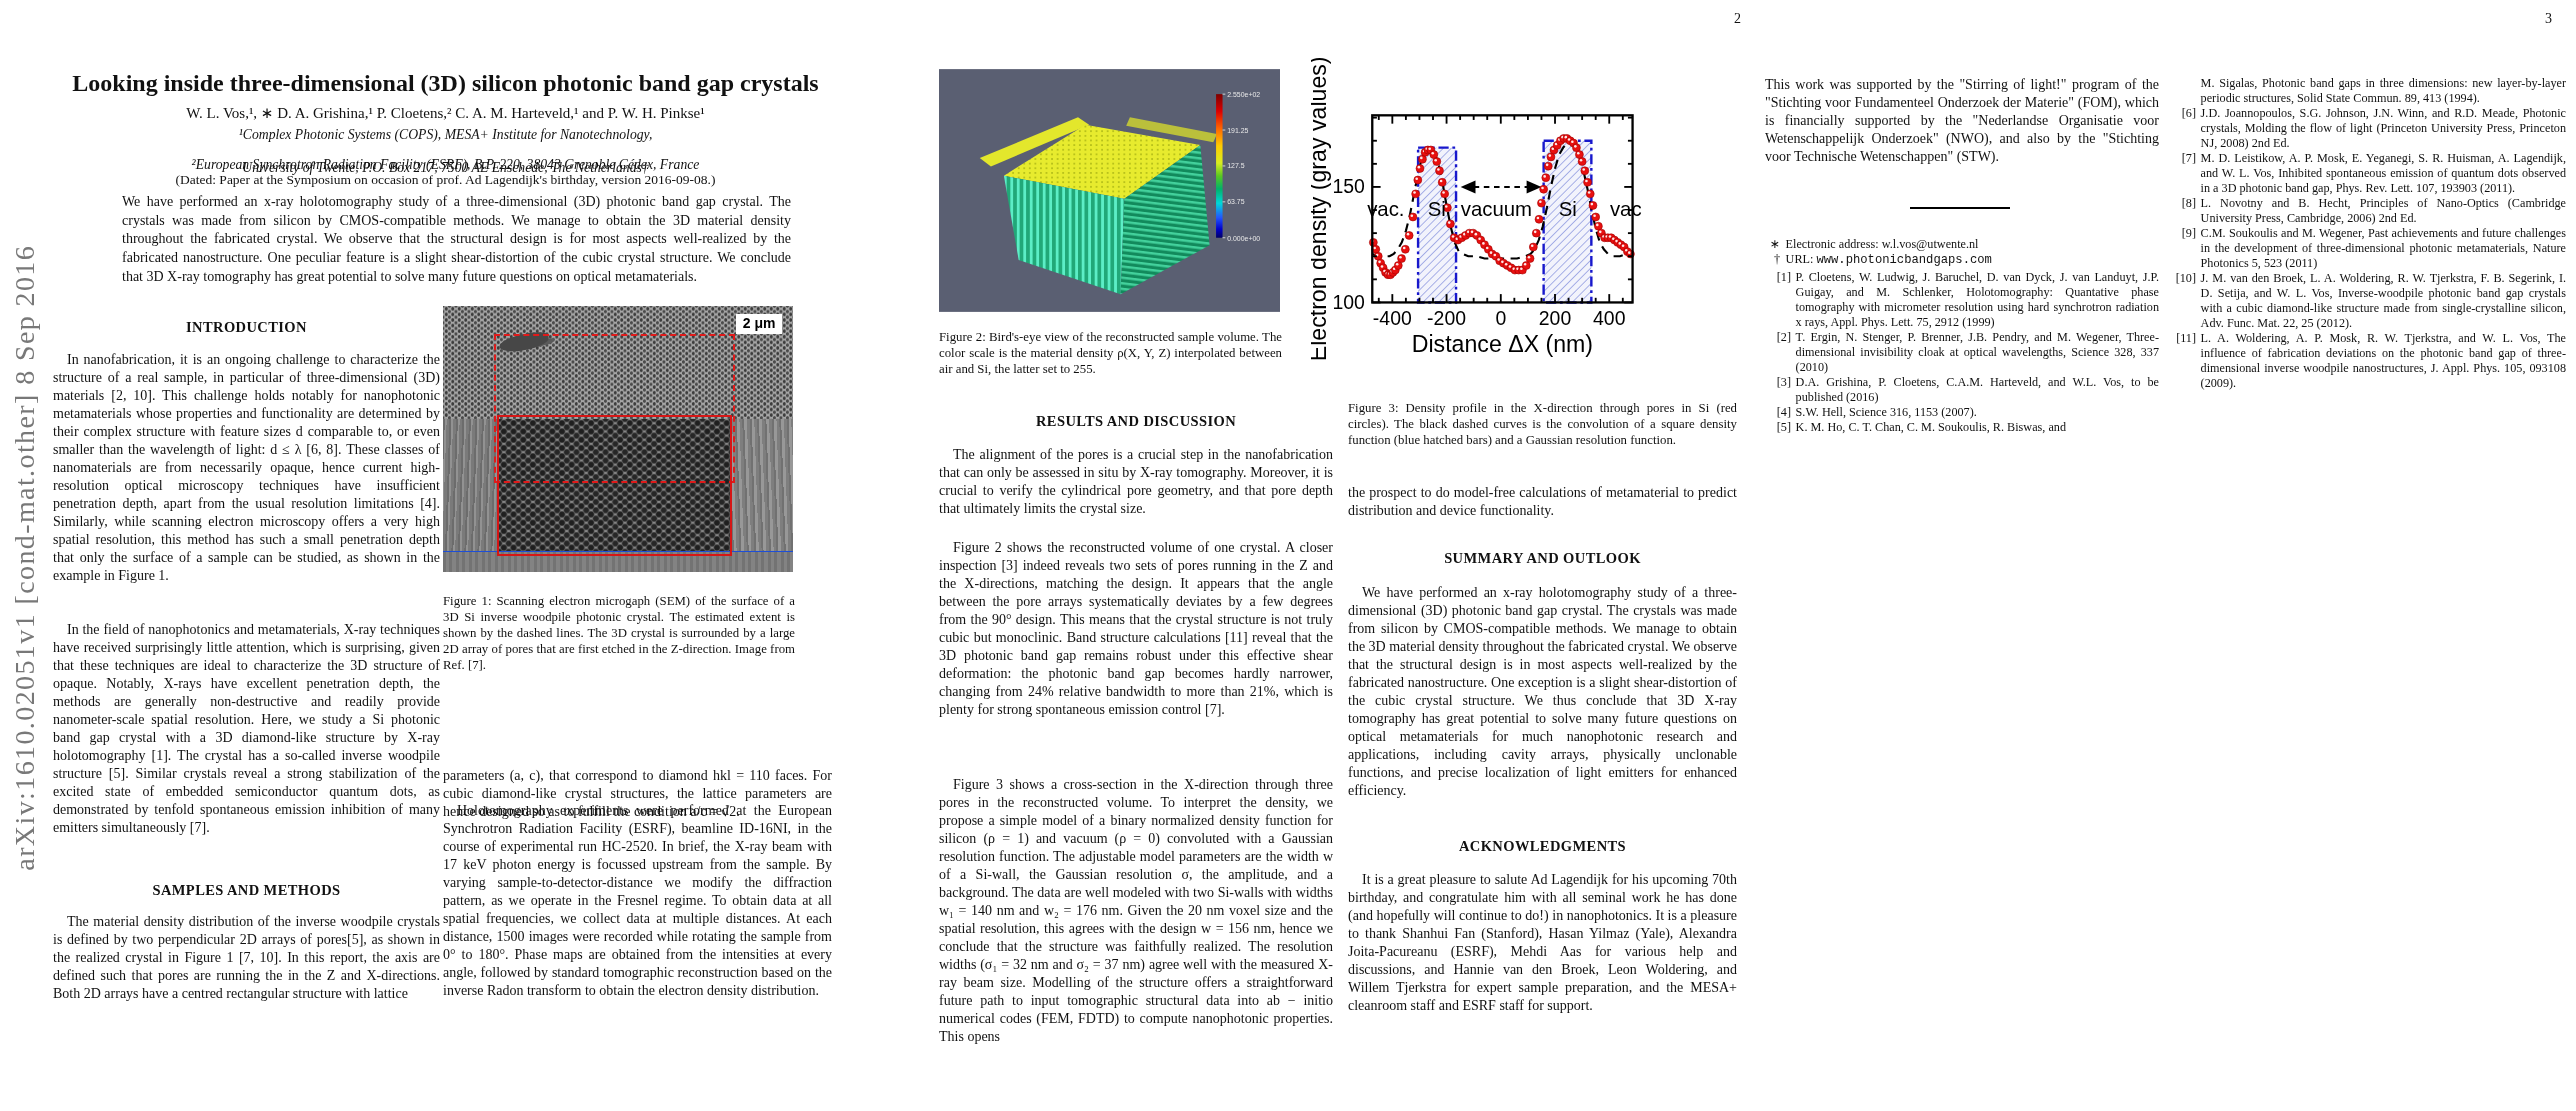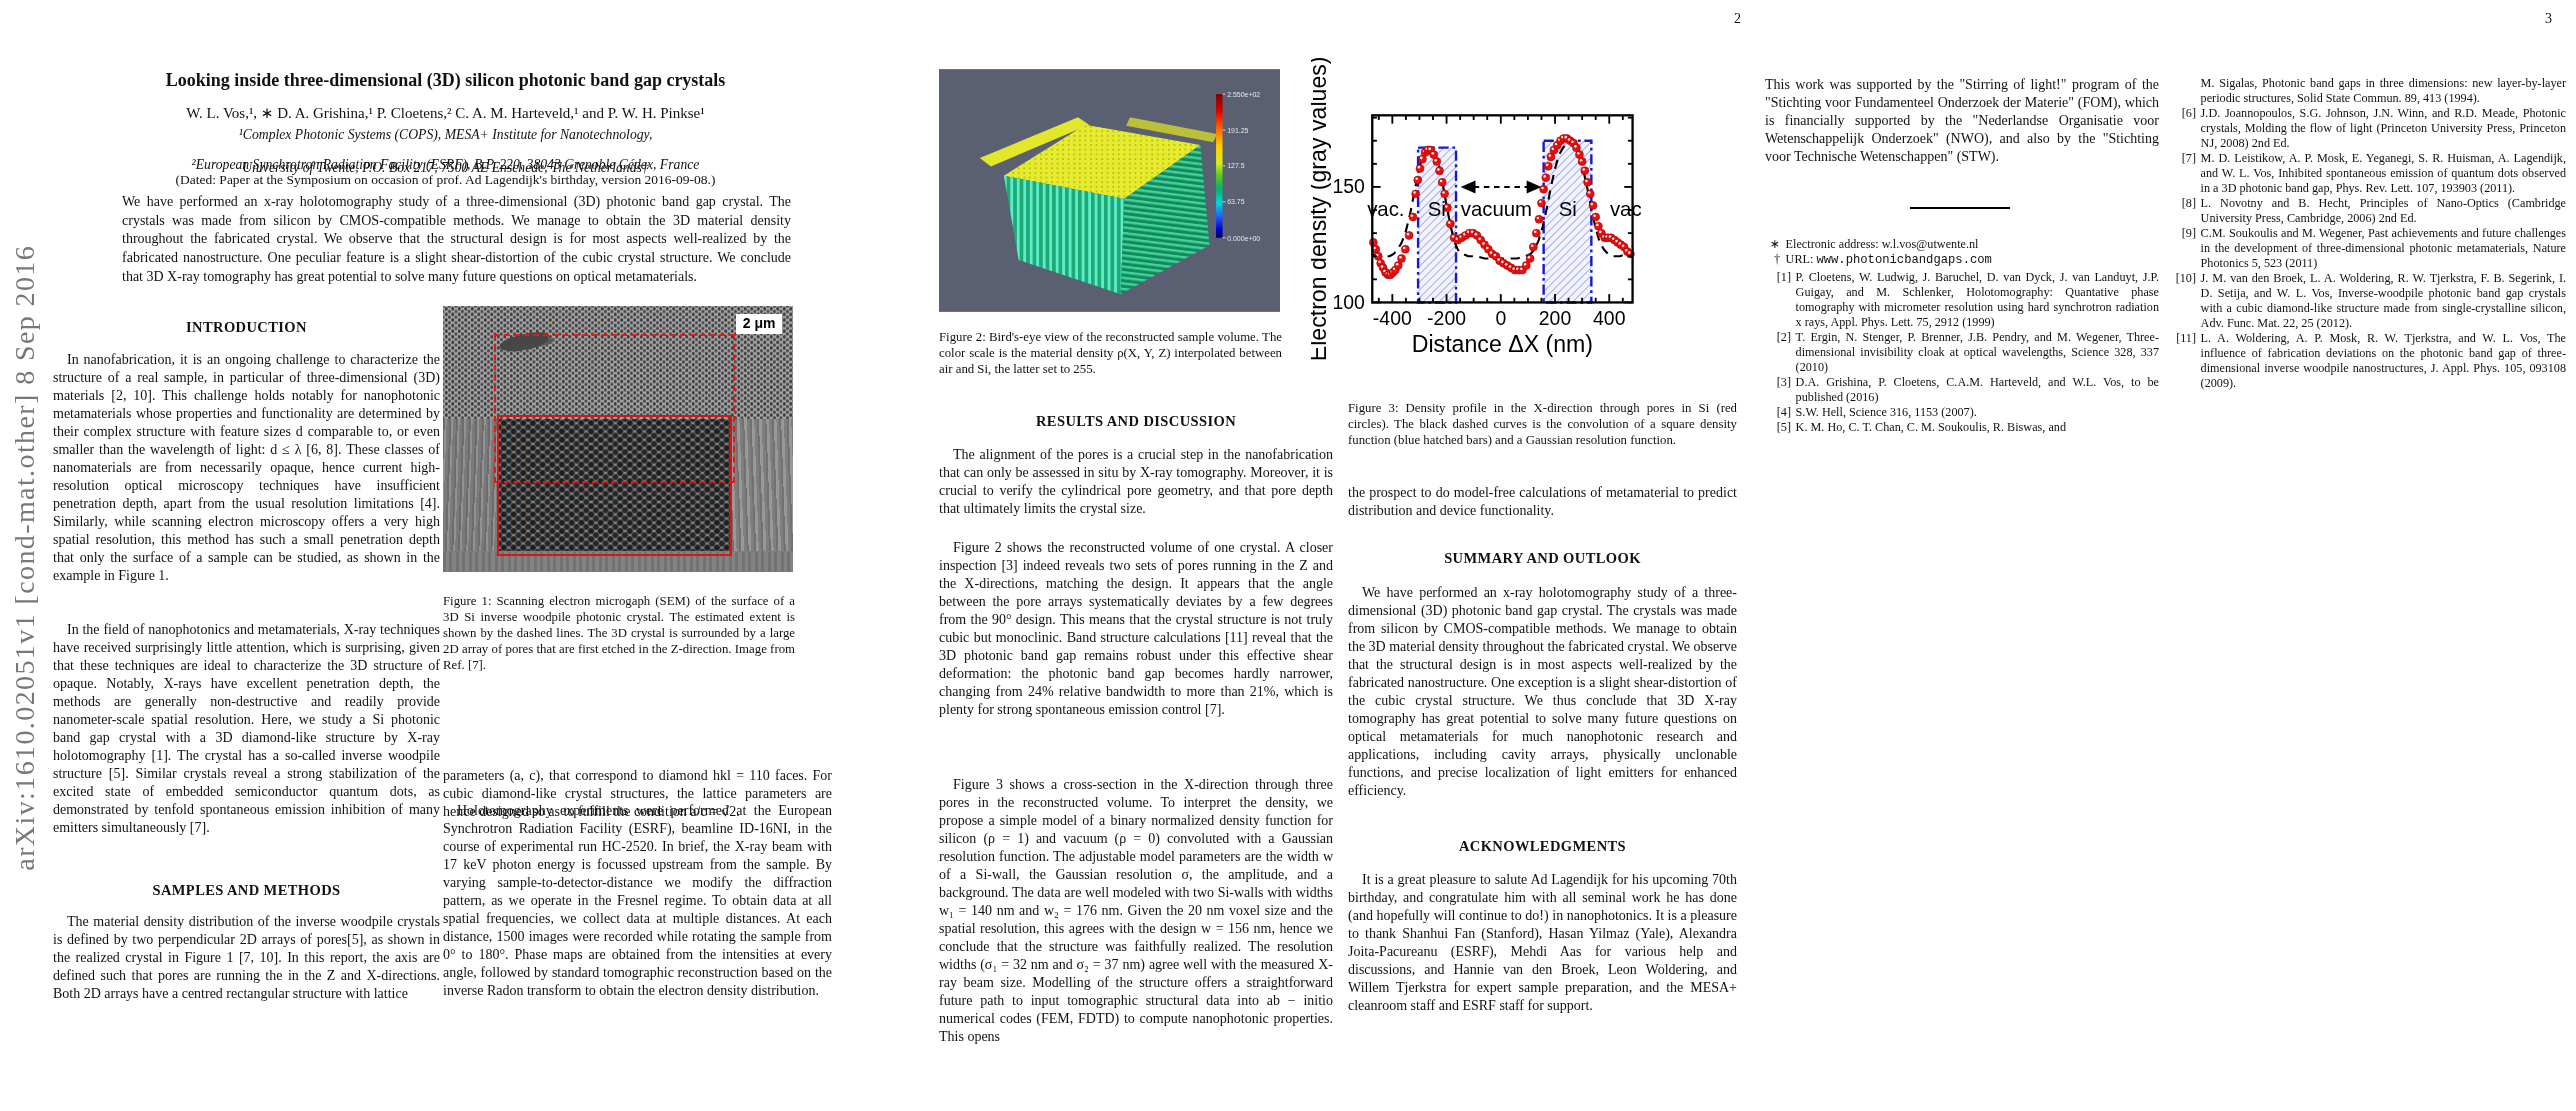--- a/index.html
+++ b/index.html
@@ -16,7 +16,7 @@
   .pgnum{font-size:14px;}
   .watermark{color:#787878;font-size:28px;letter-spacing:1.4px;white-space:nowrap;
              transform:rotate(-90deg);text-align:center;}
-  .title{font-weight:bold;font-size:18px;}
+  .title{font-weight:bold;font-size:24px;}
   .authors{font-size:15px;}
   .affil{font-style:italic;font-size:13.7px;line-height:15.3px;}
   .dated{font-size:13.5px;}

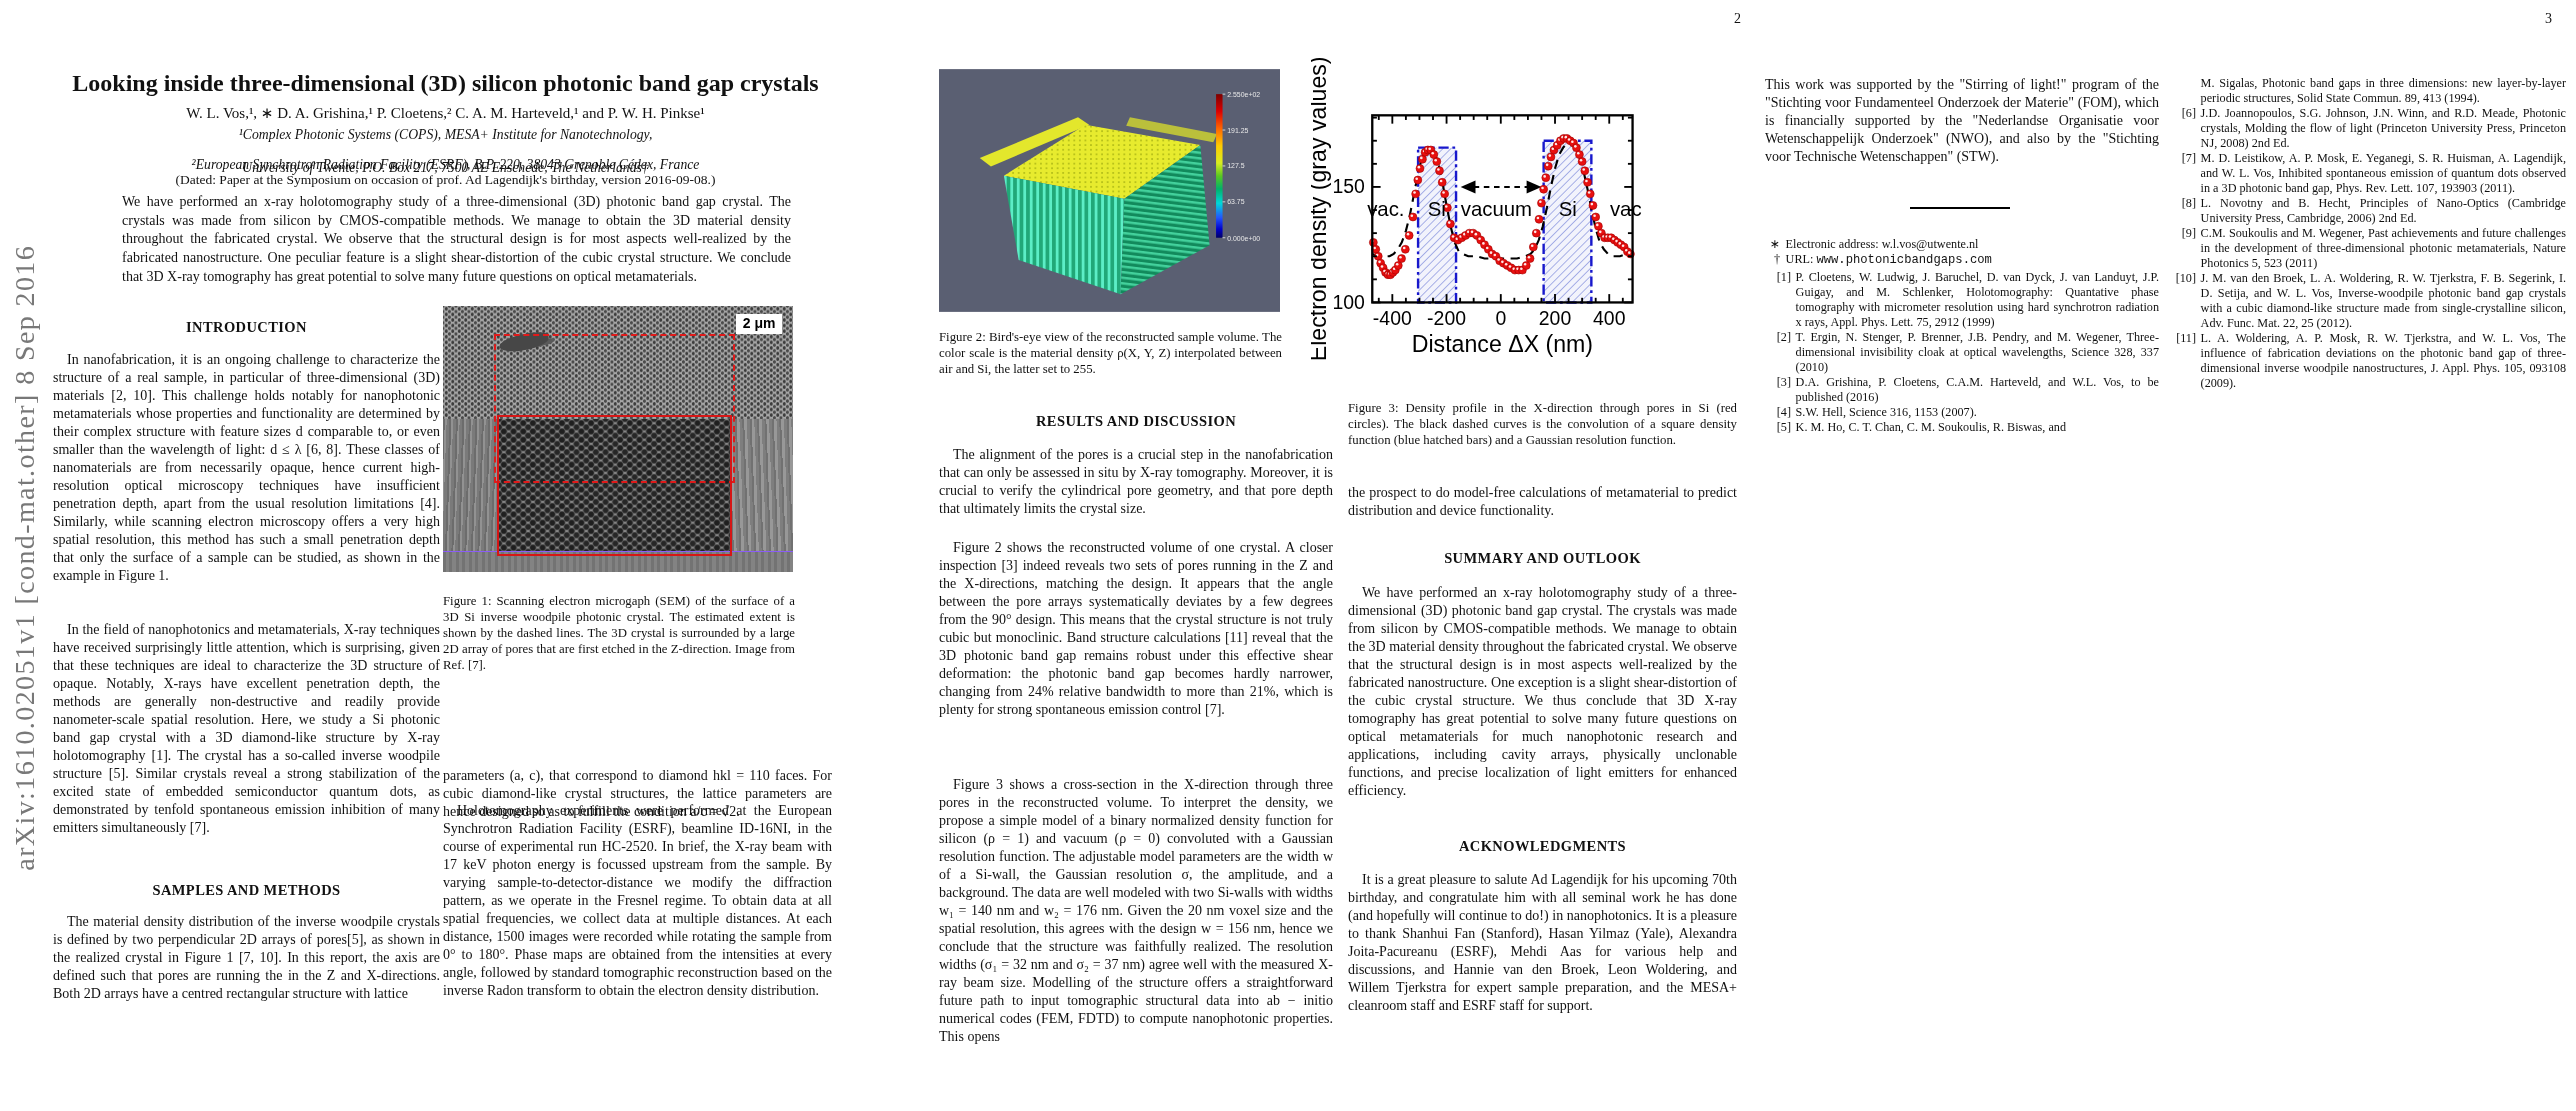--- a/index.html
+++ b/index.html
@@ -28,7 +28,7 @@
   .fn .sym{flex:none;width:15px;text-align:right;margin-right:5.6px;}
   .urlmono{font-family:"Liberation Mono", monospace;}
   
-  .fig1{left:443px;top:306px;width:350px;height:266px;background:#8b5cf6;overflow:hidden;}
+  .fig1{left:443px;top:306px;width:350px;height:266px;background:#1d4ed8;overflow:hidden;}
   .fig1 .topband{position:absolute;left:0;top:0;width:100%;height:113px;background-color:#a6a6a6;
      background-image:radial-gradient(circle,#3c3c3c 1.4px,transparent 1.9px),
                       radial-gradient(circle,#4a4a4a 1.3px,transparent 1.9px);

